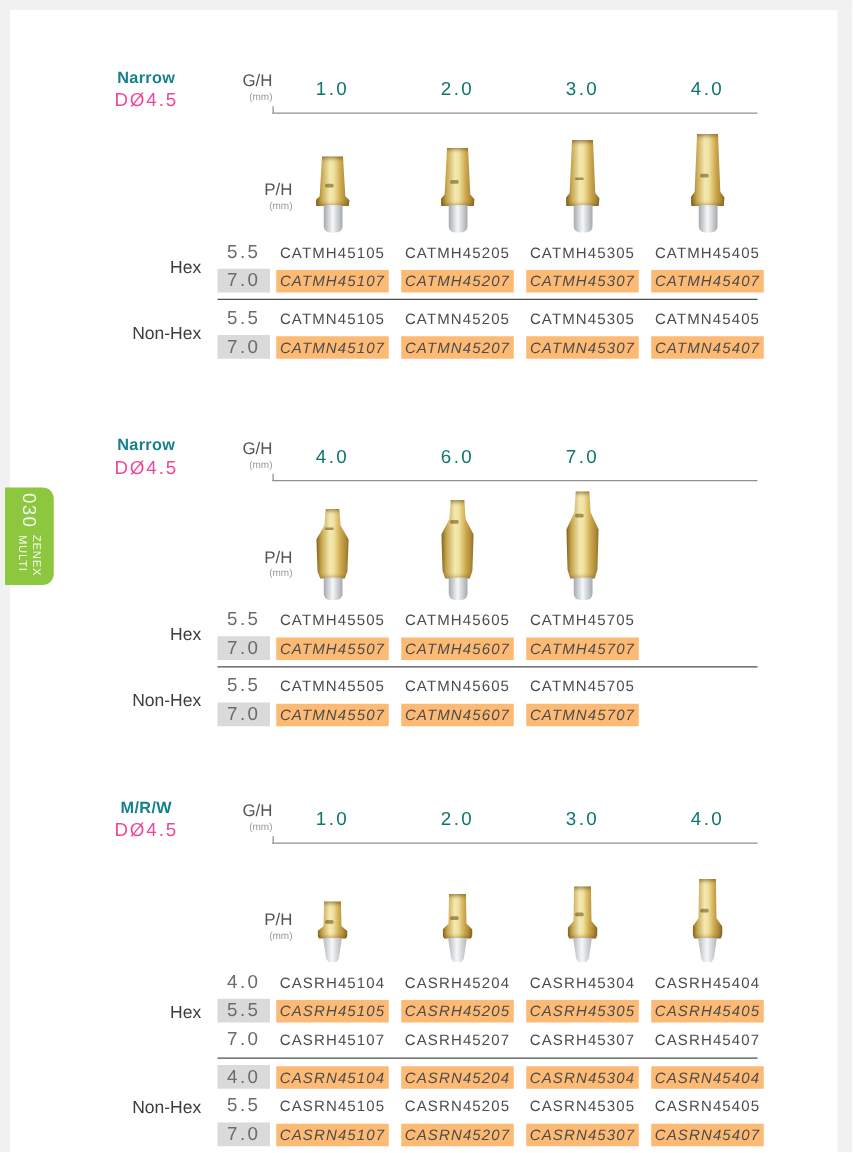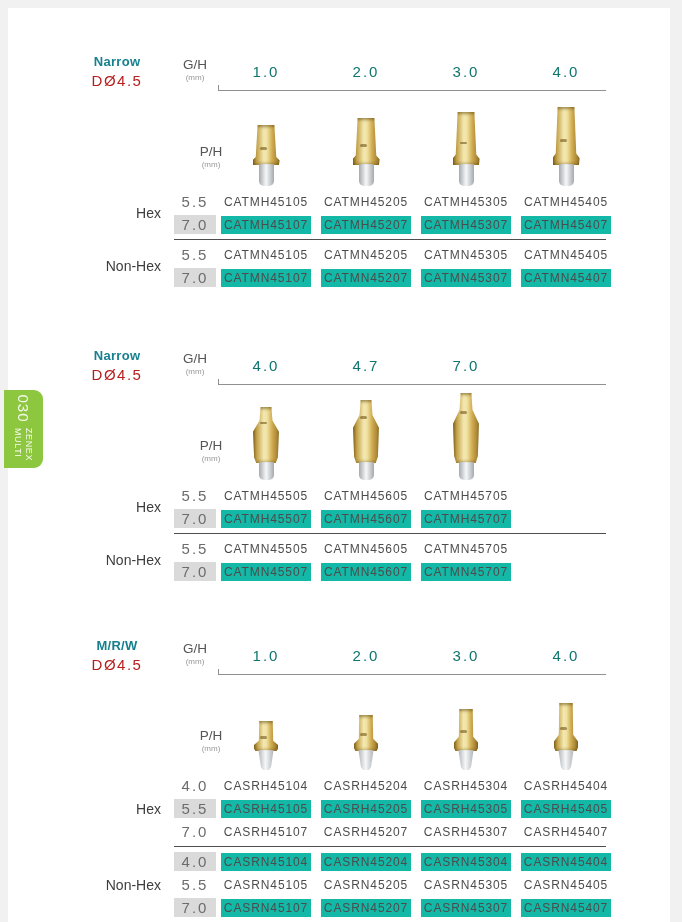--- a/index.html
+++ b/index.html
@@ -24,7 +24,7 @@
   .t-main{font-size:13px;font-weight:bold;color:#17808f;letter-spacing:.3px;}
   .t-sub{font-size:15px;color:#b91c1c;letter-spacing:1.5px;margin-top:3px;}
 
-  .axis-block{position:absolute;width:46px;text-align:center;}
+  .axis-block{position:absolute;width:46px;text-align:right;}
   .axis-block.gh{left:164px;top:3px;}
   .axis-block.ph{left:180px;top:90px;}
   .axis-label{font-size:13.5px;color:#555;}

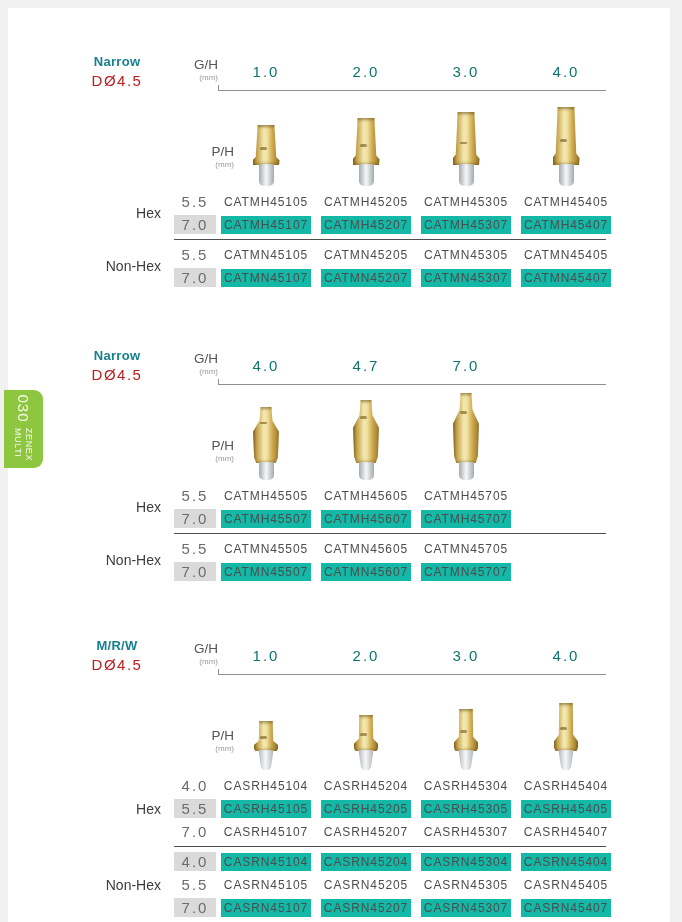--- a/index.html
+++ b/index.html
@@ -22,7 +22,7 @@
   section{position:absolute;left:8px;width:662px;height:290px;}
   .sec-title{position:absolute;left:50px;top:0;width:118px;text-align:center;}
   .t-main{font-size:13px;font-weight:bold;color:#17808f;letter-spacing:.3px;}
-  .t-sub{font-size:15px;color:#b91c1c;letter-spacing:1.5px;margin-top:3px;}
+  .t-sub{font-size:15px;color:#ec4899;letter-spacing:1.5px;margin-top:3px;}
 
   .axis-block{position:absolute;width:46px;text-align:right;}
   .axis-block.gh{left:164px;top:3px;}

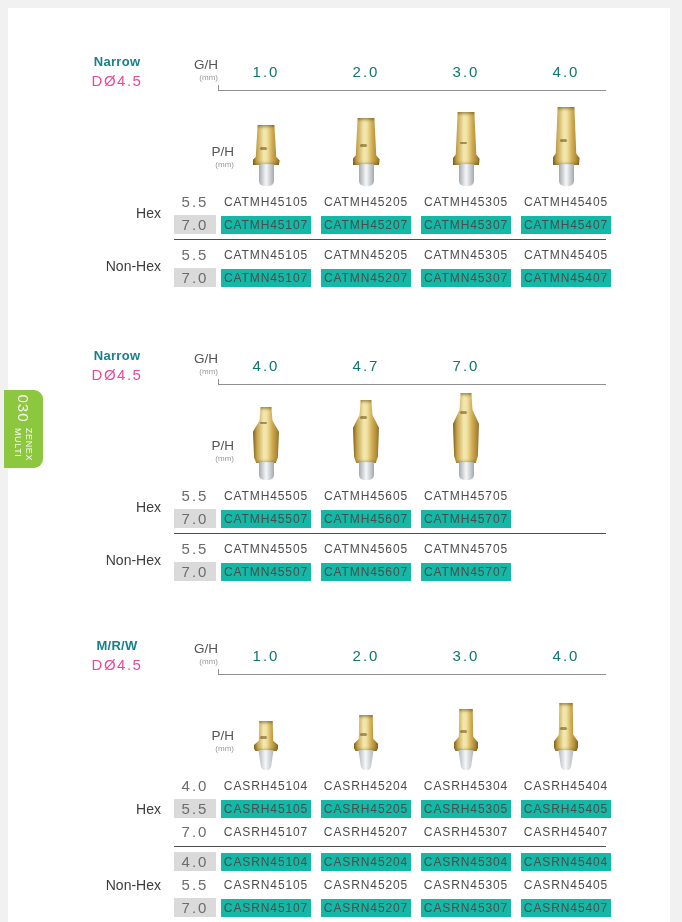--- a/index.html
+++ b/index.html
@@ -65,7 +65,7 @@
   .ph-cell.hl{background:#dadada;}
   .code-cell{width:100px;display:flex;justify-content:center;}
   .code{font-size:12px;letter-spacing:.9px;color:#4c4c4c;padding:2px 3px;white-space:nowrap;}
-  .code.hl{background:#14b8a6;}
+  .code.hl{background:#fdba74;font-style:italic;}
   .divider{margin-left:166px;width:432px;height:1px;background:#4e4e4e;margin-top:3px;margin-bottom:3px;}
 </style>
 </head>

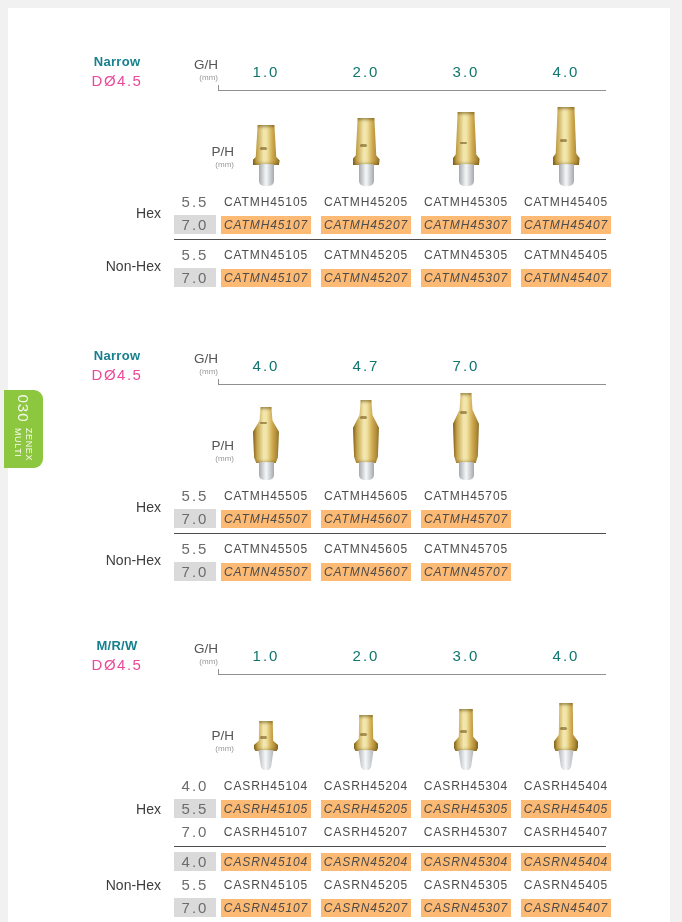--- a/index.html
+++ b/index.html
@@ -220,7 +220,7 @@
         </div>
         <div class="gh-values">
           <div class="gh-val">4.0</div>
-          <div class="gh-val">4.7</div>
+          <div class="gh-val">6.0</div>
           <div class="gh-val">7.0</div>
         </div>
         <div class="gh-line"></div>

